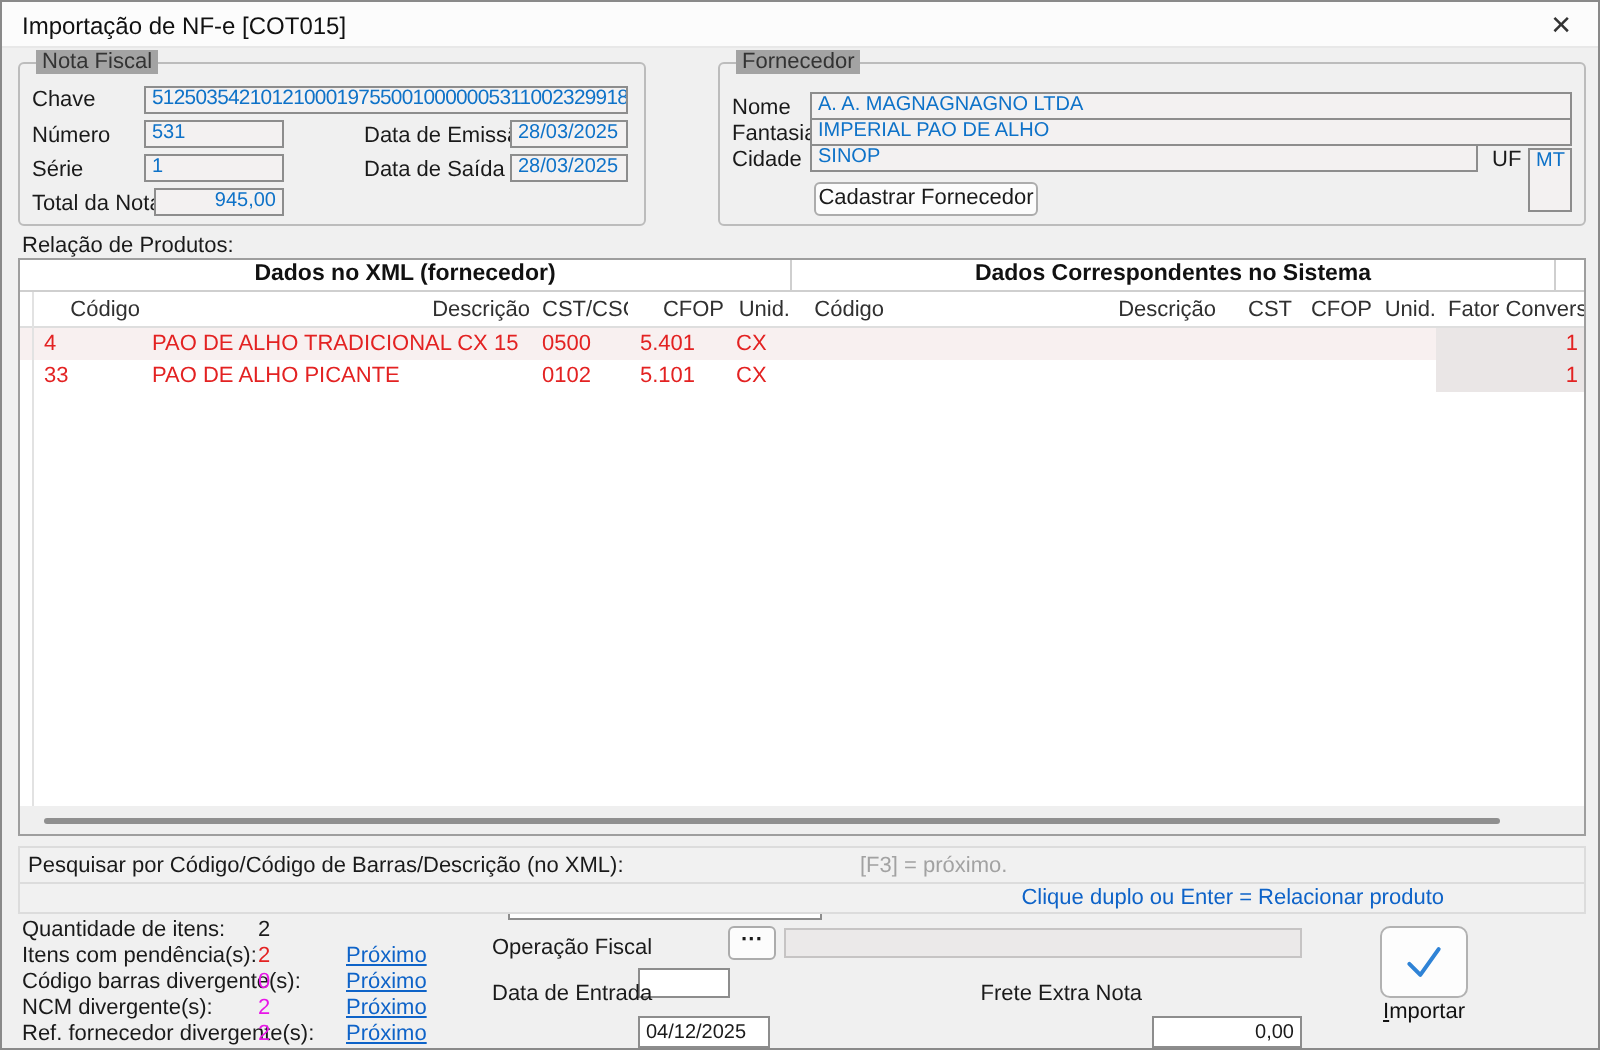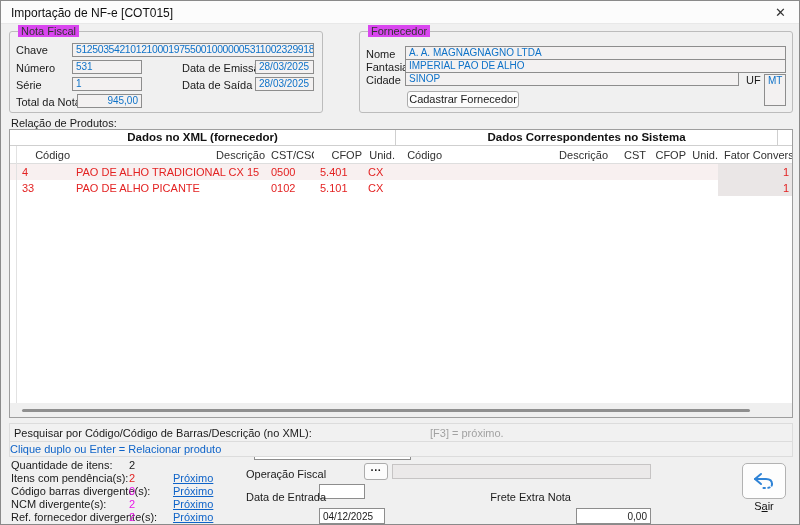--- a/index.html
+++ b/index.html
@@ -17,7 +17,7 @@
   .close-x { position: absolute; right: 13px; top: 4px; font-size: 13px; color: #333; cursor: default; }
 
   .groupbox { position: absolute; border: 1px solid #bcbcbc; border-radius: 3px; }
-  .gb-label { position: absolute; top: -7px; left: 8px; background: #d946ef; padding: 0 3px; color: #333; }
+  .gb-label { position: absolute; top: -7px; left: 8px; background: #a3a3a3; padding: 0 3px; color: #333; }
 
   .lbl { position: absolute; white-space: nowrap; color: #1a1a1a; }
   .field {

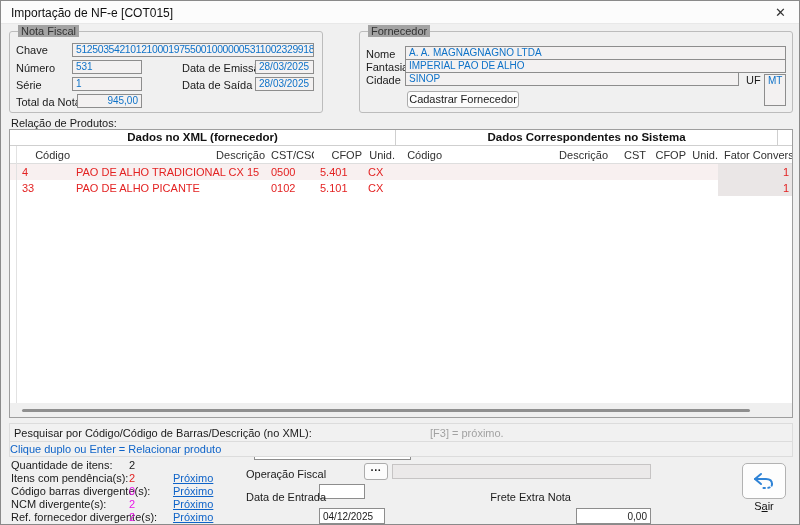--- a/index.html
+++ b/index.html
@@ -66,7 +66,7 @@
 
   
   .panel { position: absolute; left: 8px; width: 784px; background: #f1f1f1; border: 1px solid #dcdcdc; }
-  .hint-blue { color: #0e63c8; text-align: left; line-height: 14px; padding-right: 70px; }
+  .hint-blue { color: #0e63c8; text-align: right; line-height: 14px; padding-right: 70px; }
   .f3 { color: #a2a2a2; text-align: right; }
 
   

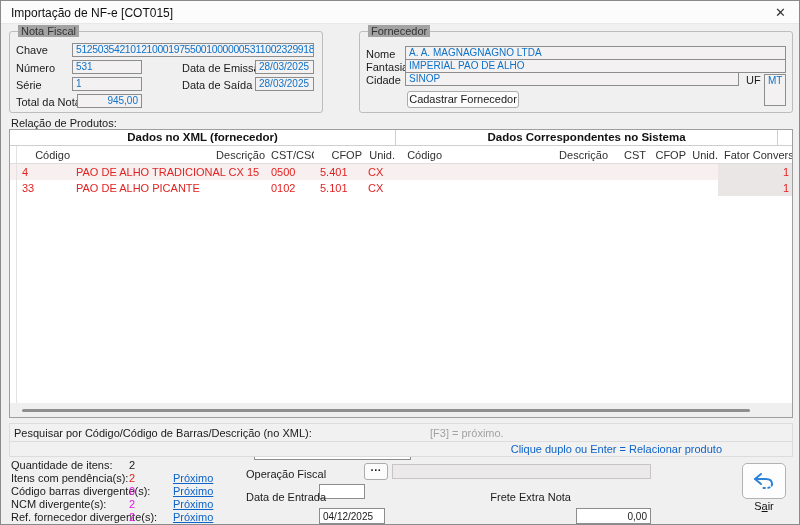--- a/index.html
+++ b/index.html
@@ -221,6 +221,14 @@
   <span class="lbl" style="left:460px; top:490px; width:110px; text-align:right;">Frete Extra Nota</span>
   <input class="field white right" style="left: 575px; top: 487px; width: 75px; height: 16px; color: rgb(26, 26, 26);" value="0,00">
 
+  <div class="act" style="left:688px; top:462px;">
+    <div class="act-box">
+      <svg width="24" height="22" viewBox="0 0 24 24">
+        <path d="M4 13 L10 19 L20 5" fill="none" stroke="#2f83d6" stroke-width="2.2" stroke-linecap="round" stroke-linejoin="round"></path>
+      </svg>
+    </div>
+    <span class="act-label"><u>I</u>mportar</span>
+  </div>
   <div class="act" style="left:740px; top:462px;">
     <div class="act-box">
       <svg width="26" height="20" viewBox="0 0 26 20">

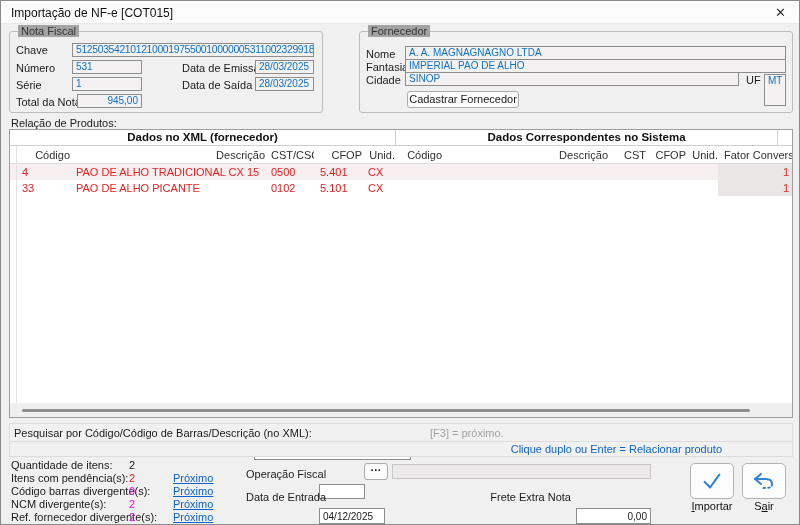--- a/index.html
+++ b/index.html
@@ -229,16 +229,6 @@
     </div>
     <span class="act-label"><u>I</u>mportar</span>
   </div>
-  <div class="act" style="left:740px; top:462px;">
-    <div class="act-box">
-      <svg width="26" height="20" viewBox="0 0 26 20">
-        <path d="M10 3 L4 8 L10 13" fill="none" stroke="#2f83d6" stroke-width="2" stroke-linecap="round" stroke-linejoin="round"></path>
-        <path d="M4 8 H15 Q21 8 21 13" fill="none" stroke="#2f83d6" stroke-width="2" stroke-linecap="round"></path>
-        <path d="M21 13 Q21 17 15 17 H11" fill="none" stroke="#2f83d6" stroke-width="2" stroke-linecap="round" stroke-dasharray="1.5 3"></path>
-      </svg>
-    </div>
-    <span class="act-label">S<u>a</u>ir</span>
-  </div>
 
 </div>
 

